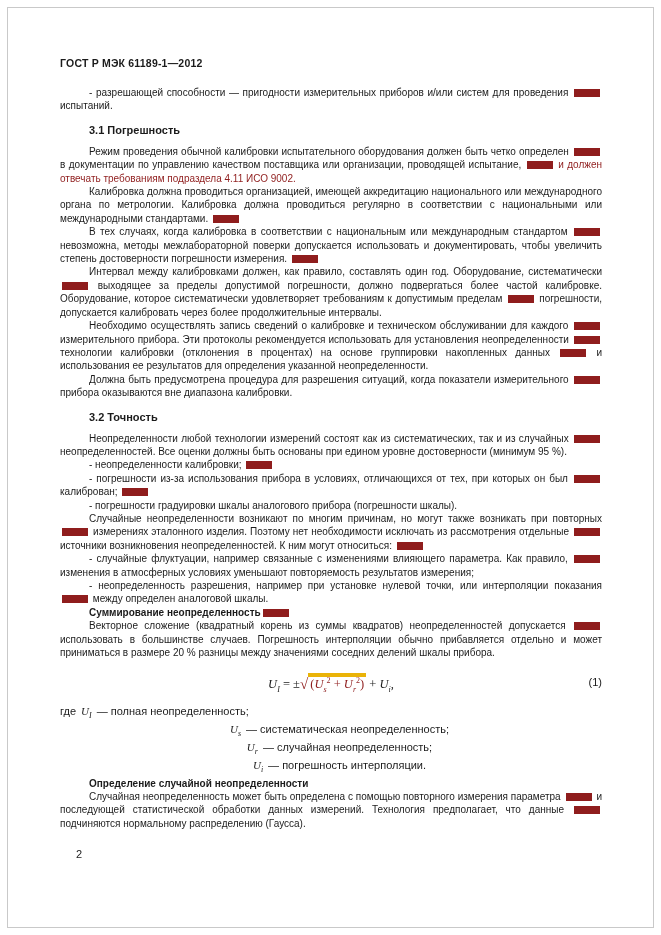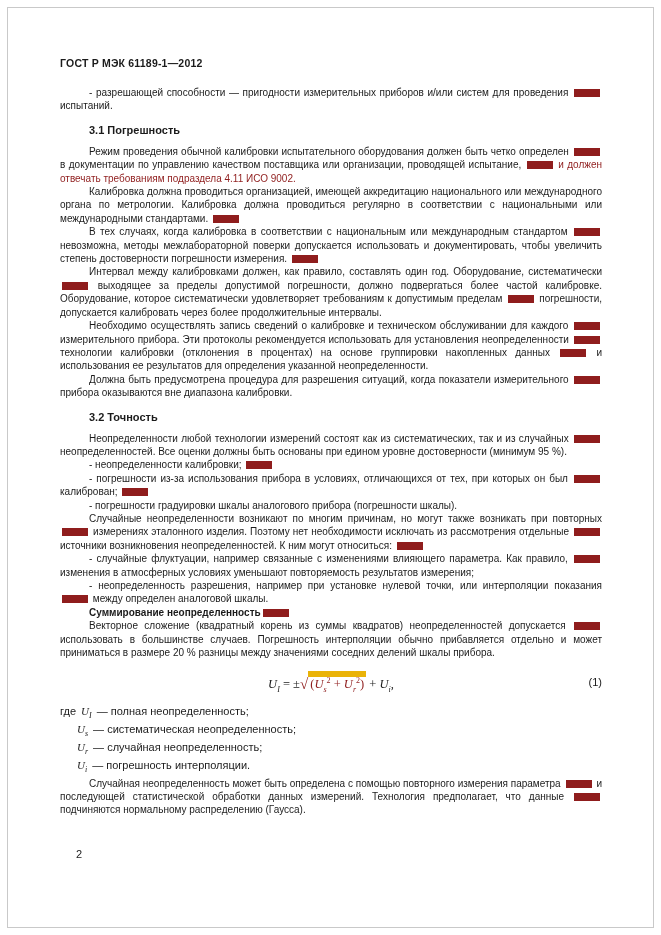--- a/index.html
+++ b/index.html
@@ -64,7 +64,7 @@
   .formula-wrap sup { font-size: 8px; }
   .rad { color: #8f1d1d; white-space: nowrap; }
   .rad-sign { font-size: 1.2em; vertical-align: -1px; }
-  .radicand { border-top: 6px solid #eab308; padding: 0 2px; }
+  .radicand { border-top: 4px solid #eab308; padding: 0 2px; }
   .formula-number {
     position: absolute;
     right: 0; bottom: -2px;

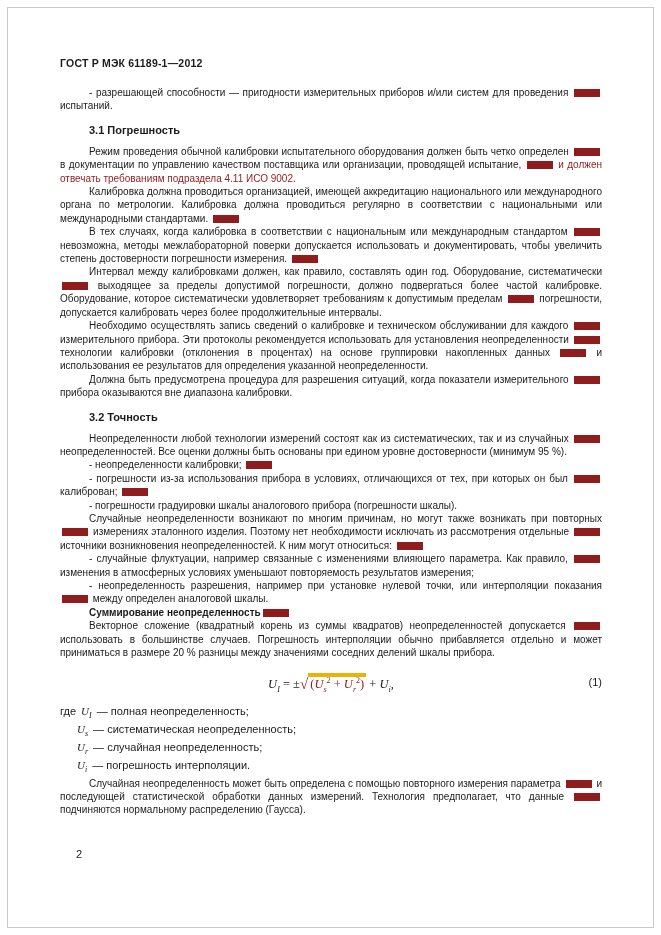--- a/index.html
+++ b/index.html
@@ -76,7 +76,7 @@
   .where .fi { font-style: italic; font-family: "Liberation Serif", serif; }
   .where sub { font-size: 8px; font-style: italic; font-family: "Liberation Serif", serif; }
   .where-lead { margin-right: 5px; }
-  .where-row.indent { padding-left: 17px; }
+  .where-row.indent { padding-left: 17px; text-align: center; }
   .where-desc { margin-left: 5px; }
   .pagenum {
     position: absolute;

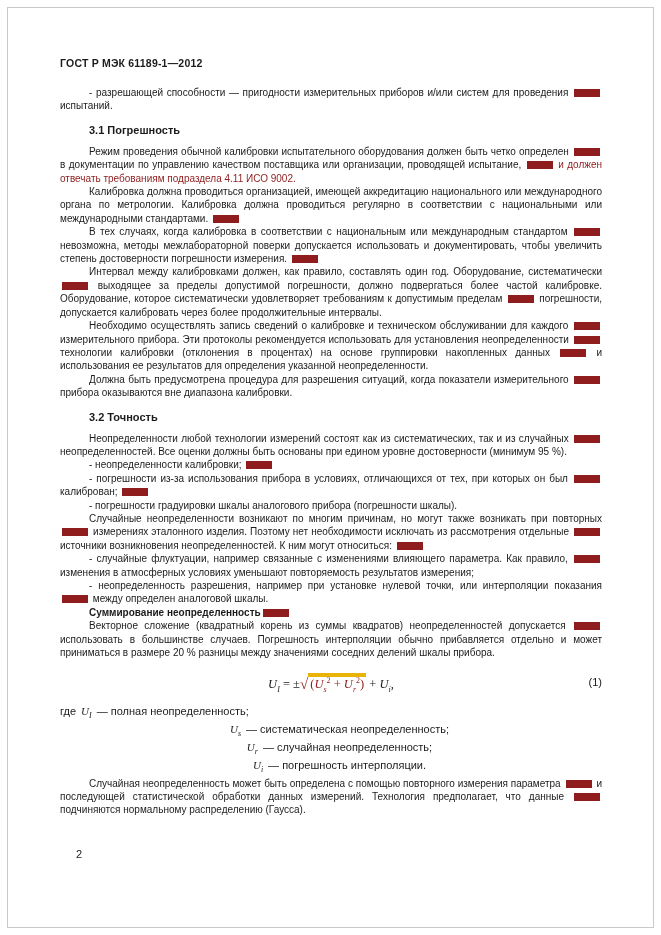--- a/index.html
+++ b/index.html
@@ -129,6 +129,7 @@
     <div class="where-row indent"><span class="fi">U</span><sub>i</sub><span class="where-desc">— погрешность интерполяции.</span></div>
   </div>
 
+  <p class="para subhead"><span>Определение случайной неопределенности</span></p>
   <p class="para"><span>Случайная неопределенность может быть определена с помощью повторного измерения параметра </span><span class="redmark"></span><span> и последующей статистической обработки данных измерений. Технология предполагает, что данные </span><span class="redmark"></span><span> подчиняются нормальному распределению (Гаусса).</span></p>
 
 </div>

